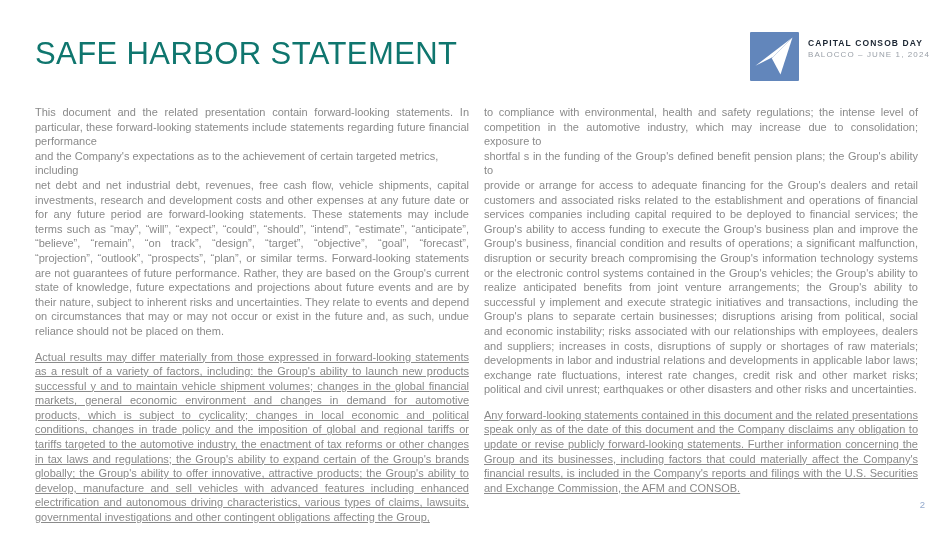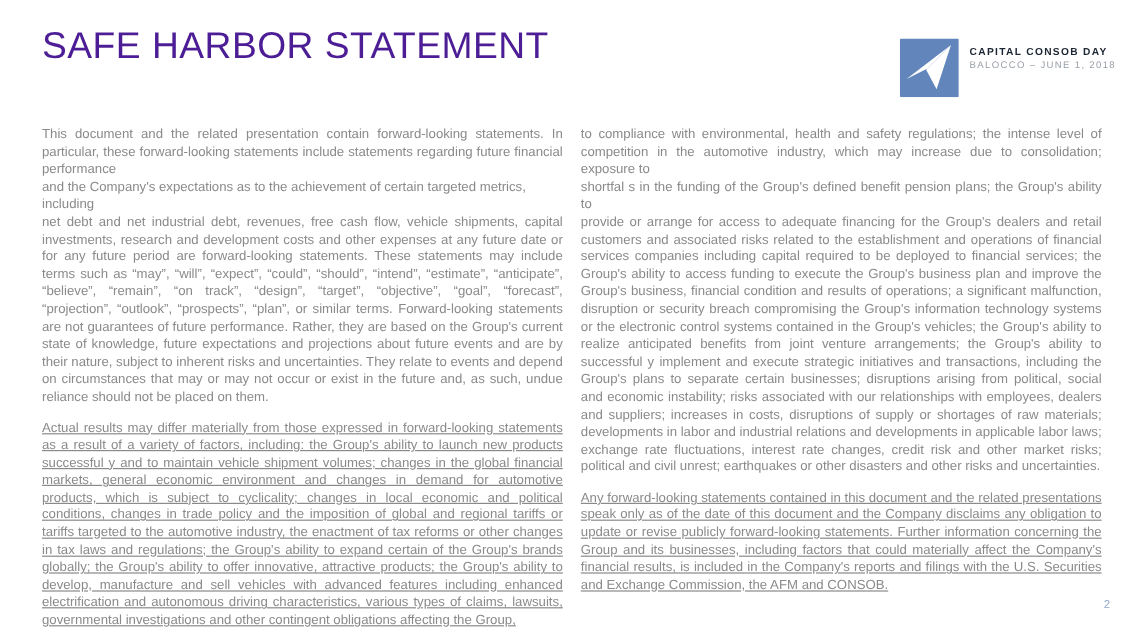--- a/index.html
+++ b/index.html
@@ -14,11 +14,11 @@
 
   .slide-title {
     position: absolute;
-    left: 35px; top: 20px;
+    left: 35px; top: 36px;
     font-size: 31px;
     font-weight: 400;
     letter-spacing: 0.4px;
-    color: #4c1d95;
+    color: #0f766e;
     white-space: nowrap;
   }
 

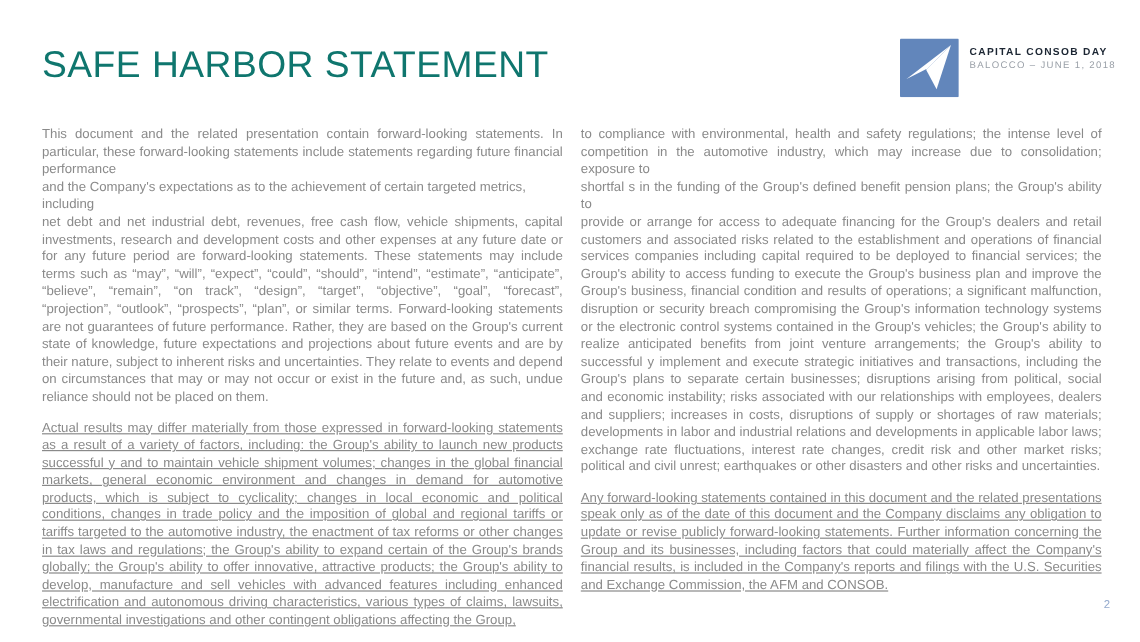--- a/index.html
+++ b/index.html
@@ -96,7 +96,7 @@
   </svg>
   <div class="logo-text">
     <div class="logo-event">CAPITAL CONSOB DAY</div>
-    <div class="logo-venue">BALOCCO – JUNE 1, 2018</div>
+    <div class="logo-venue">BALOCCO – JUNE 1, 2024</div>
   </div>
 </div>
 

